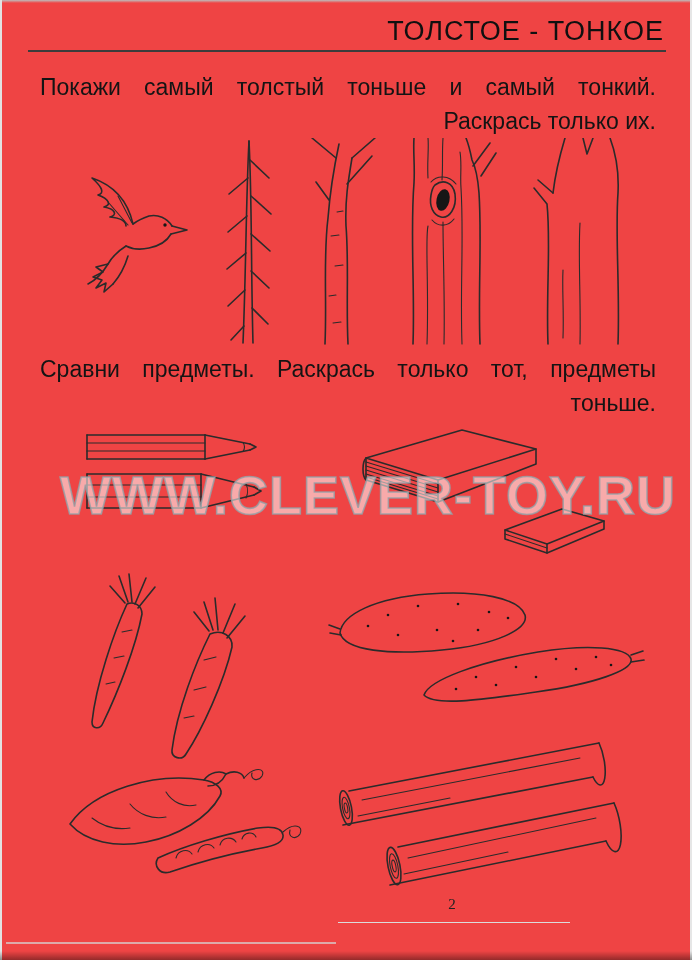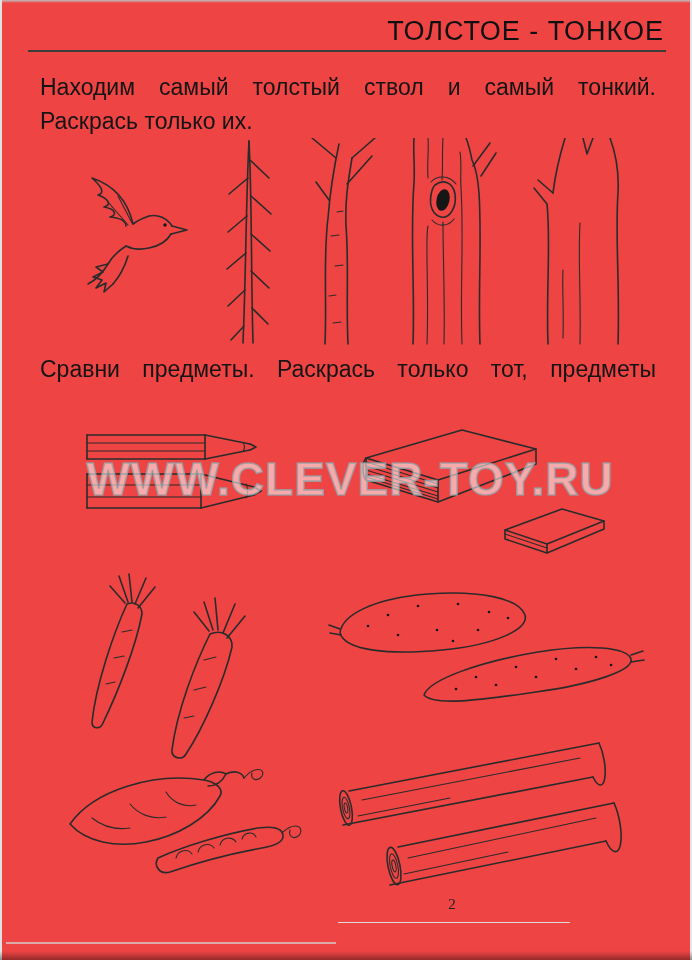--- a/index.html
+++ b/index.html
@@ -79,7 +79,7 @@
   <div class="header-rule"></div>
 
   <div class="task task1">
-    <span class="line-justify">Находим самый толстый ствол и самый тонкий.</span>
+    <span class="line-justify">Покажи самый толстый тоньше и самый тонкий.</span>
     <span class="line-left">Раскрась только их.</span>
   </div>
 

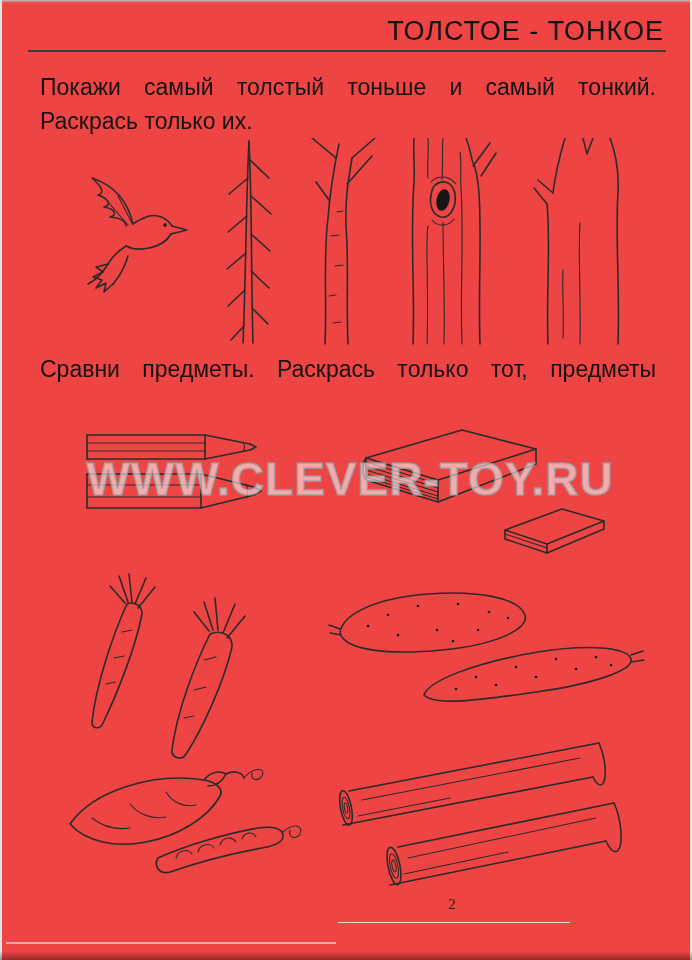--- a/index.html
+++ b/index.html
@@ -27,7 +27,7 @@
   .task1{top:70px;}
   .task2{top:352px;}
   .line-justify{display:block; text-align:justify; text-align-last:justify;}
-  .line-left{display:block; text-align:left;}
+  .line-left{display:block; text-align:right;}
   
   .art{position:absolute;}
   svg.art path, svg.art ellipse, svg.art circle{

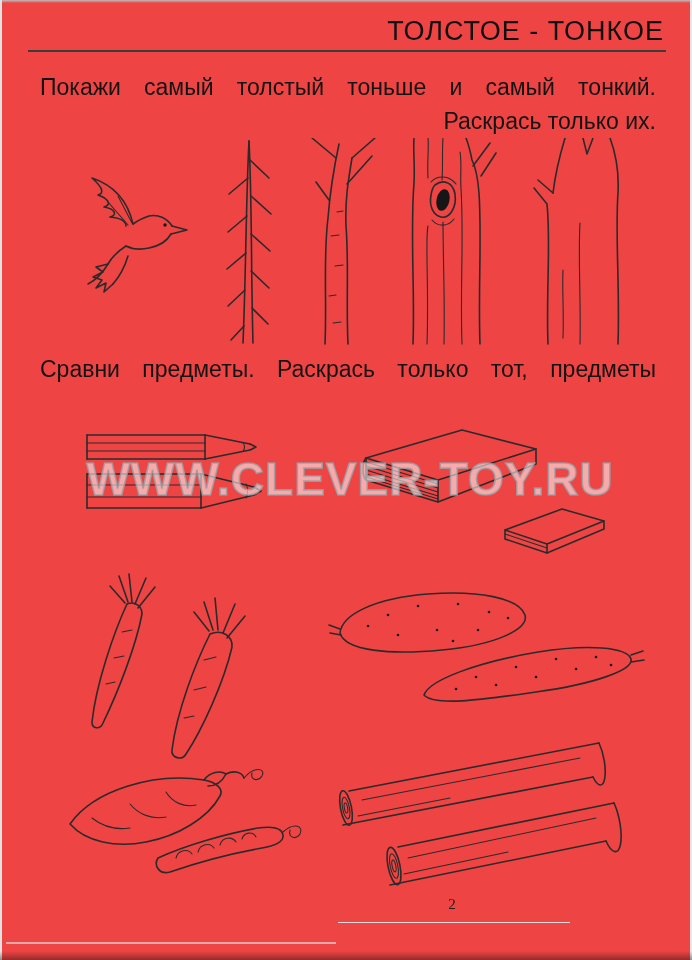--- a/index.html
+++ b/index.html
@@ -153,6 +153,7 @@
 
   <div class="task task2">
     <span class="line-justify">Сравни предметы. Раскрась только тот, предметы</span>
+    <span class="line-left">тоньше.</span>
   </div>
 
   <svg class="art" style="left:82px; top:426px;" width="195" height="92" viewBox="0 0 195 92">

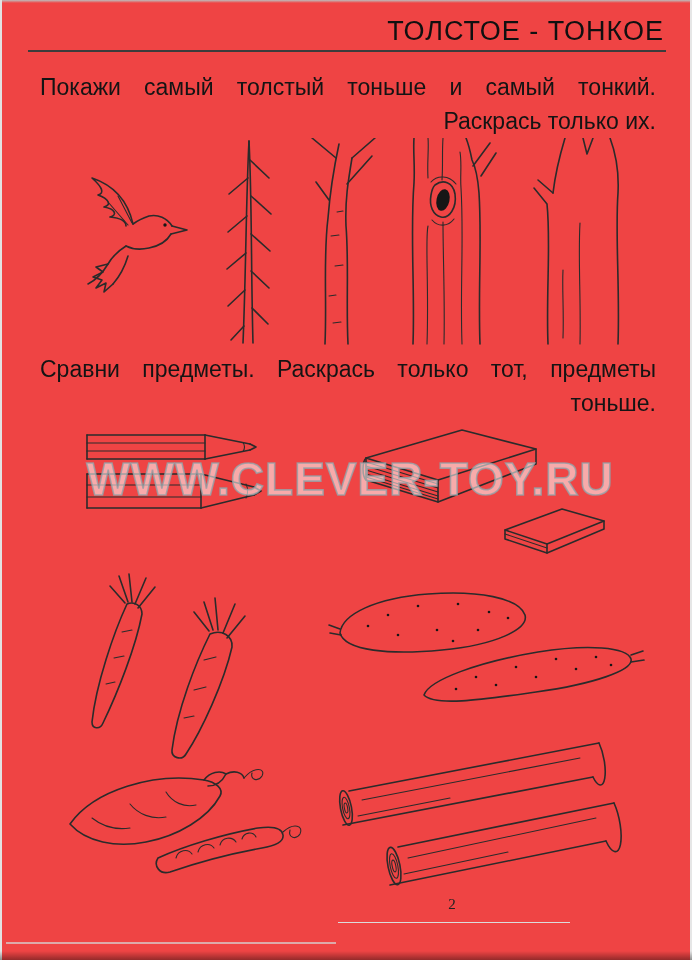--- a/index.html
+++ b/index.html
@@ -38,9 +38,9 @@
   svg.art .thin{stroke-width:1.1;}
   
   .watermark{
-    position:absolute; top:452px; left:60px; width:580px;
+    position:absolute; top:464px; left:60px; width:580px;
     text-align:center; white-space:nowrap;
-    font-weight:bold; font-size:46px; letter-spacing:1px;
+    font-weight:bold; font-size:54px; letter-spacing:1px;
     color:rgba(255,255,255,0.55);
     -webkit-text-stroke:1.6px rgba(148,160,166,0.8);
     z-index:5; pointer-events:none;

